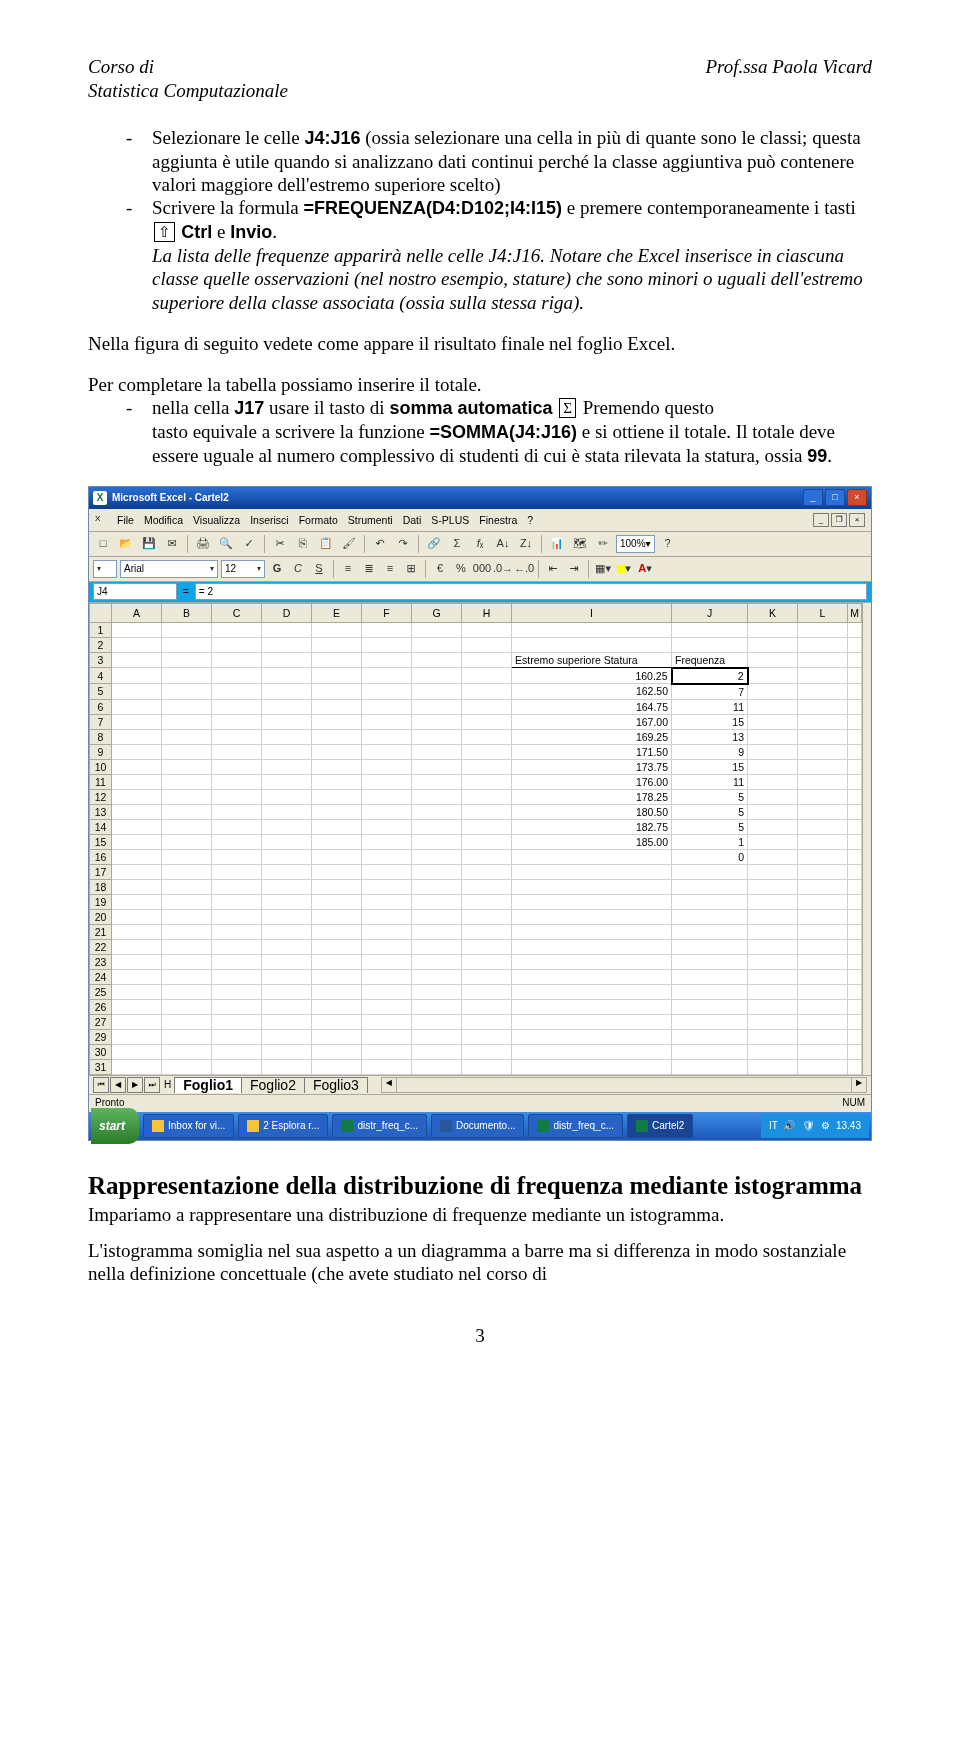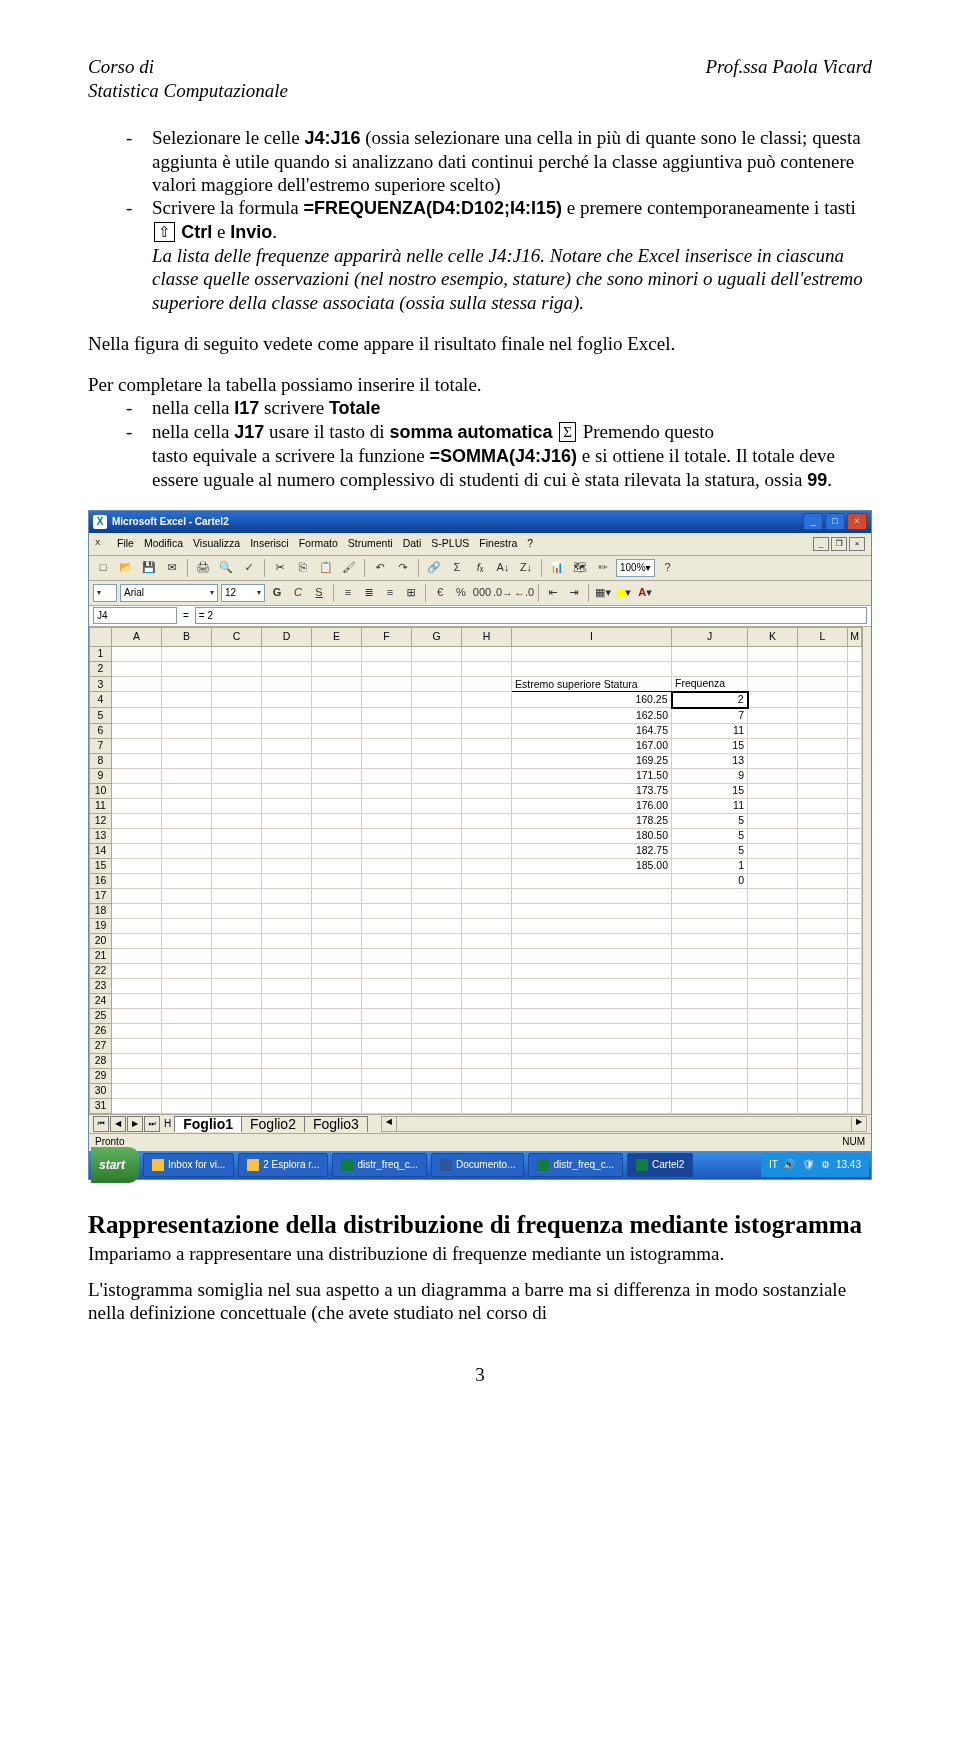--- a/index.html
+++ b/index.html
@@ -215,9 +215,6 @@
 
     <p class="para" style="margin-bottom:0;">Per completare la tabella possiamo inserire il totale.</p>
     <ul class="dash" style="margin-bottom:0;">
-      <li>
-        <span>nella cella </span><span class="bold">I17</span><span> scrivere </span><span class="bold">Totale</span>
-      </li>
       <li>
         <span>nella cella </span><span class="bold">J17</span><span> usare il tasto di </span><span class="bold">somma automatica</span> <span class="key-box" style="font-family:serif;">Σ</span><span>  Premendo questo</span>
       </li>

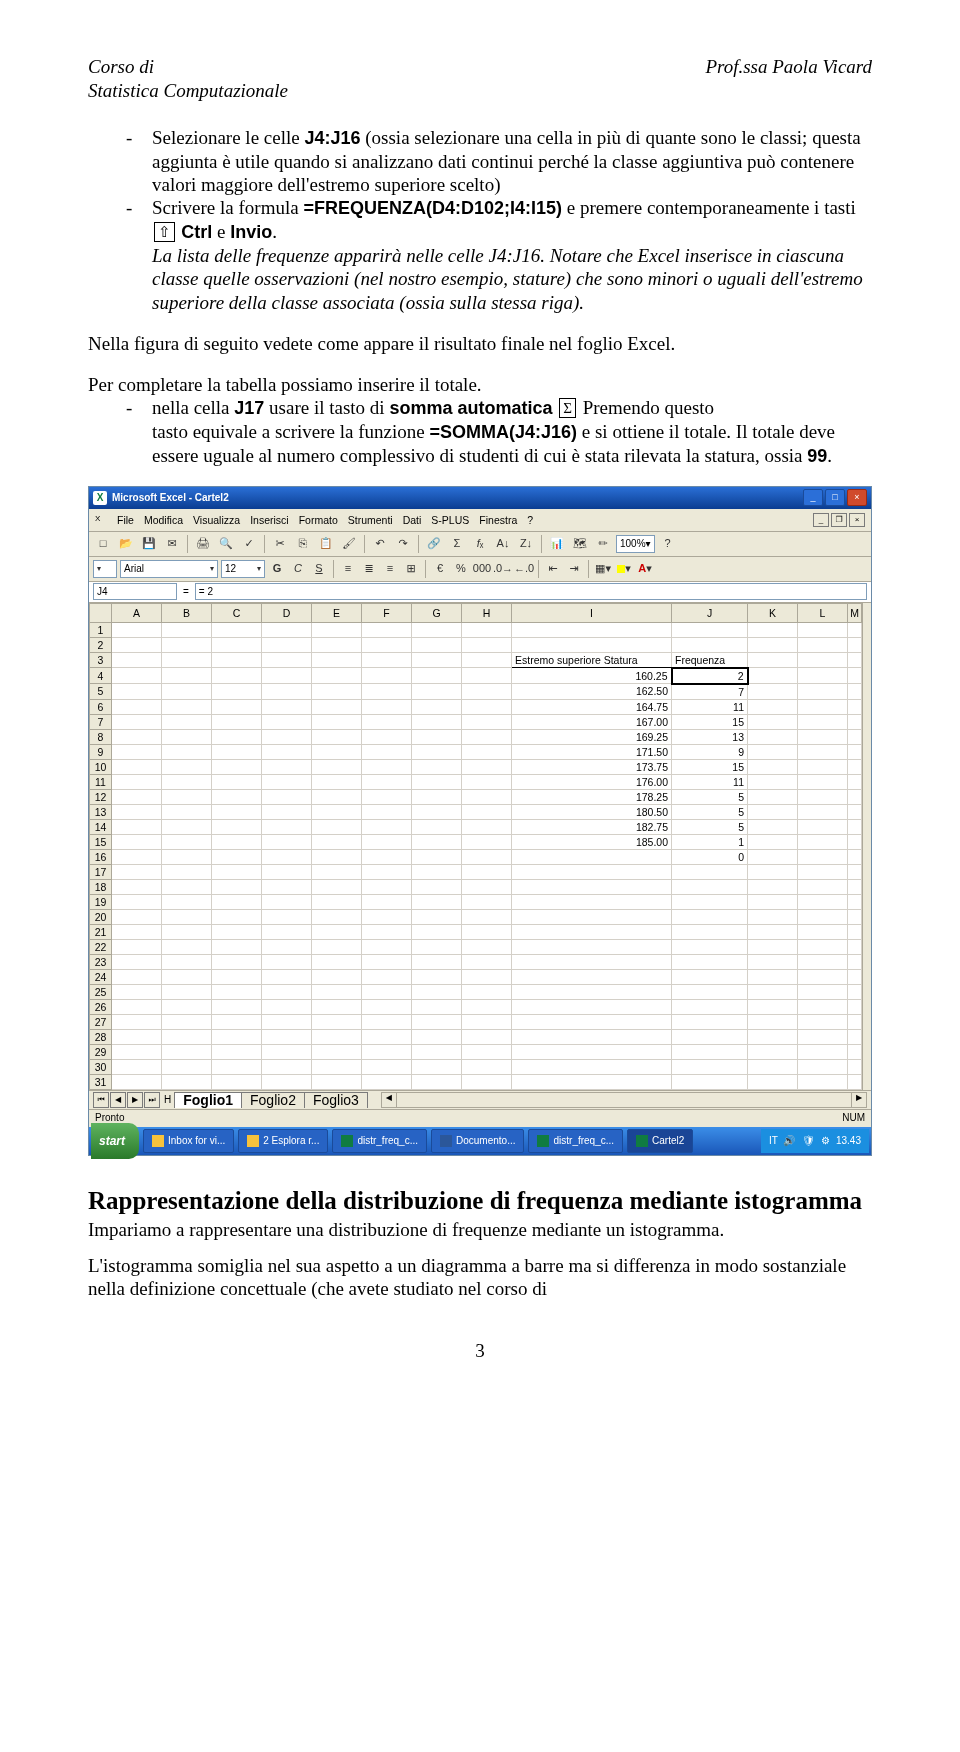--- a/index.html
+++ b/index.html
@@ -114,7 +114,7 @@
   .fbtn { width:18px;height:18px;display:flex;align-items:center;justify-content:center;font-size:11px;color:#333;}
   .colorbox { width:8px;height:8px;display:inline-block;}
   .formulabar {
-    height:20px; background:#ffffff; border-bottom:1px solid #aca899;
+    height:20px; background:#0ea5e9; border-bottom:1px solid #aca899;
     display:flex; align-items:center; padding:0 4px; gap:6px;
   }
   .namebox { border:1px solid #7f9db9; background:#fff; width:76px; height:15px; padding:0 3px; font-size:10px; display:flex;align-items:center;}

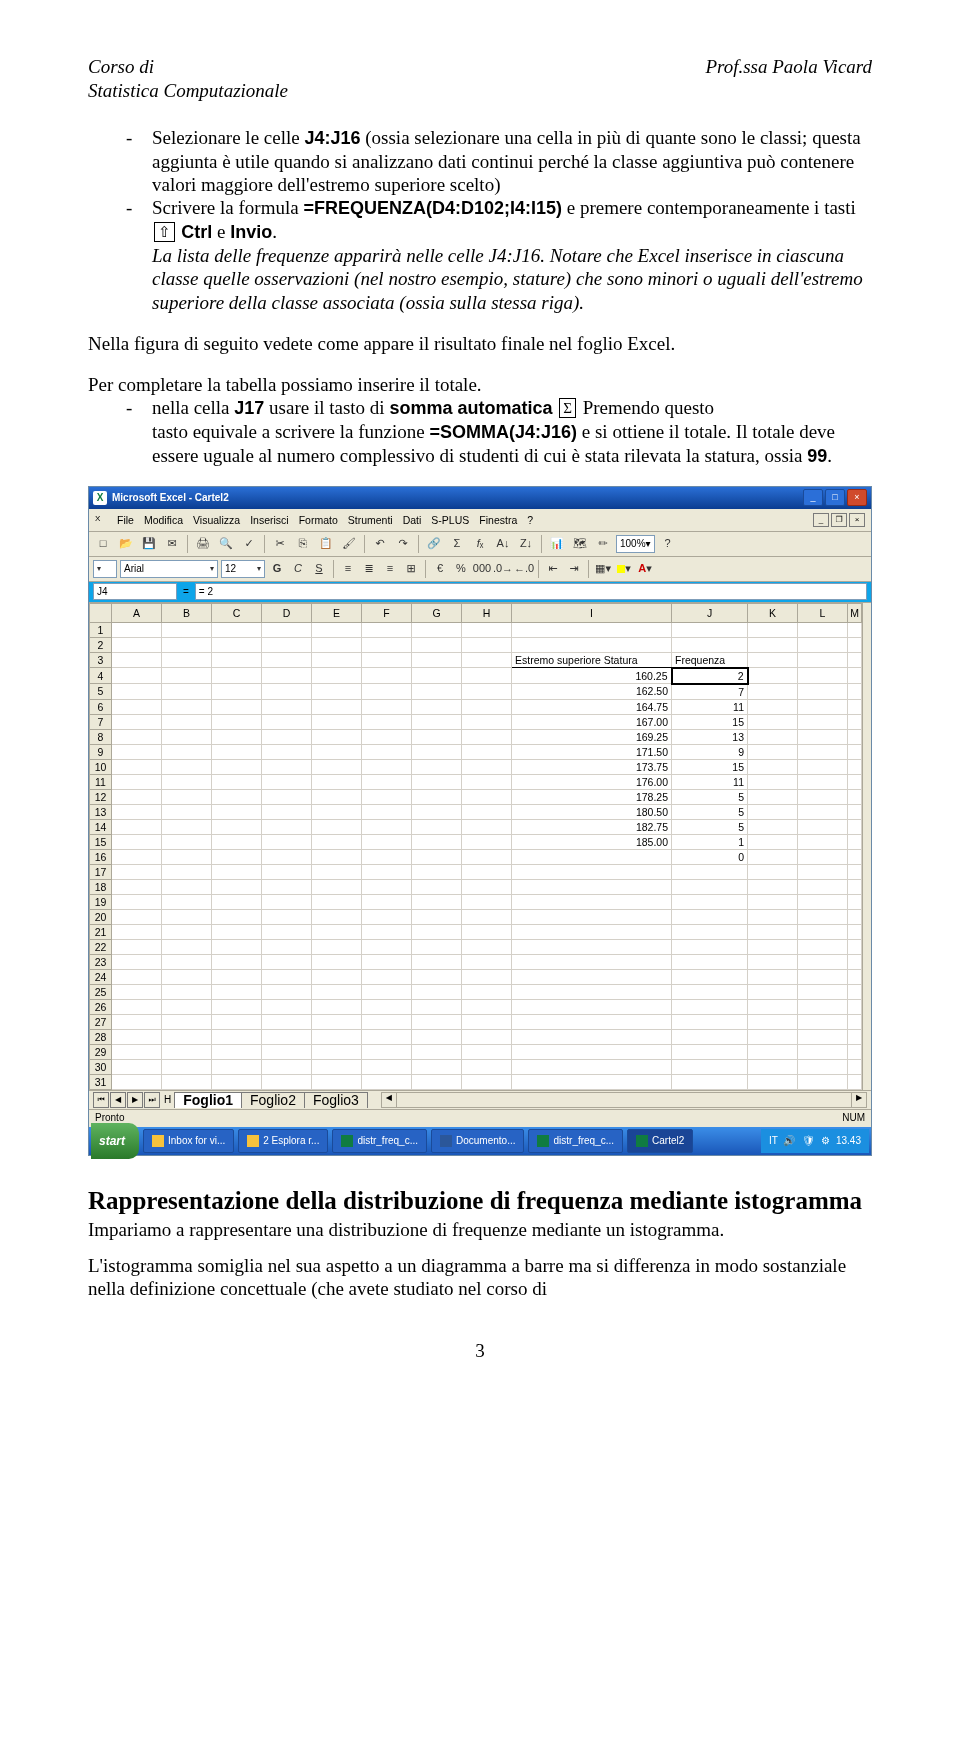--- a/index.html
+++ b/index.html
@@ -802,22 +802,6 @@
                   <td></td>
                 </tr>
                 <tr>
-                  <td class="rowh">28</td>
-                  <td></td>
-                  <td></td>
-                  <td></td>
-                  <td></td>
-                  <td></td>
-                  <td></td>
-                  <td></td>
-                  <td></td>
-                  <td></td>
-                  <td></td>
-                  <td></td>
-                  <td></td>
-                  <td></td>
-                </tr>
-                <tr>
                   <td class="rowh">29</td>
                   <td></td>
                   <td></td>

